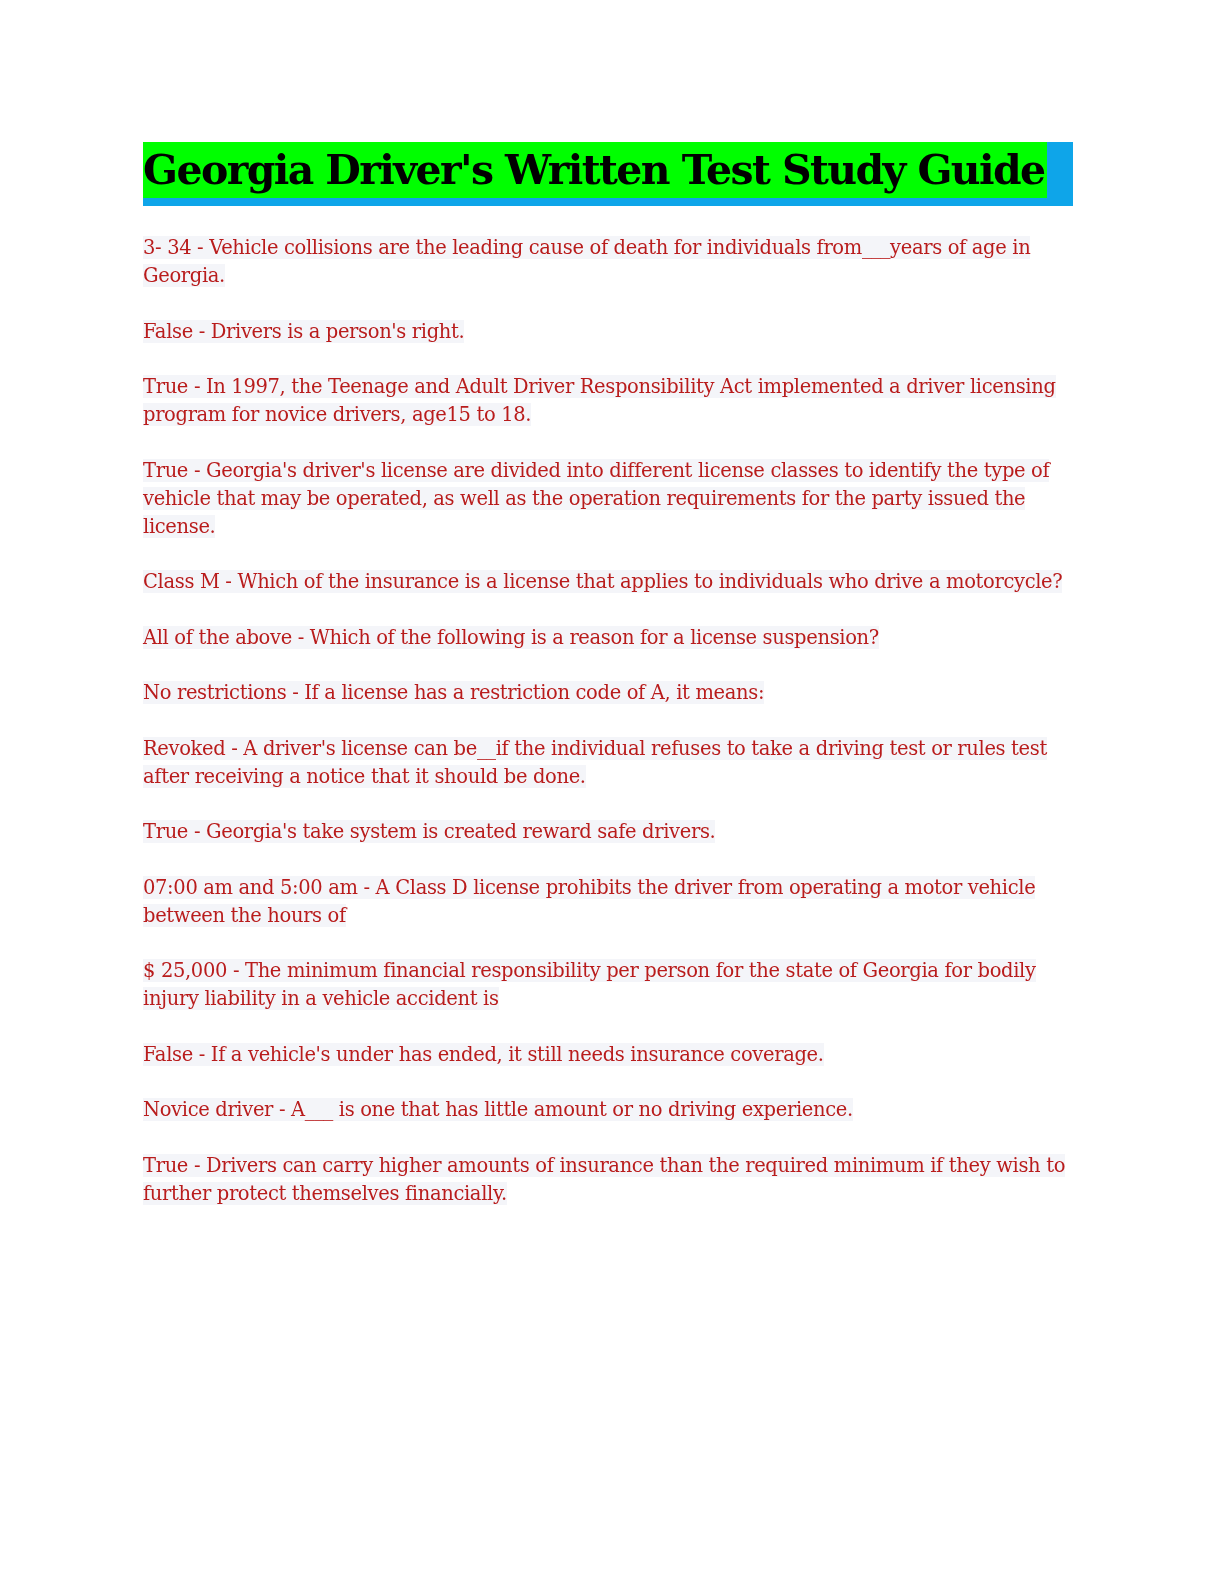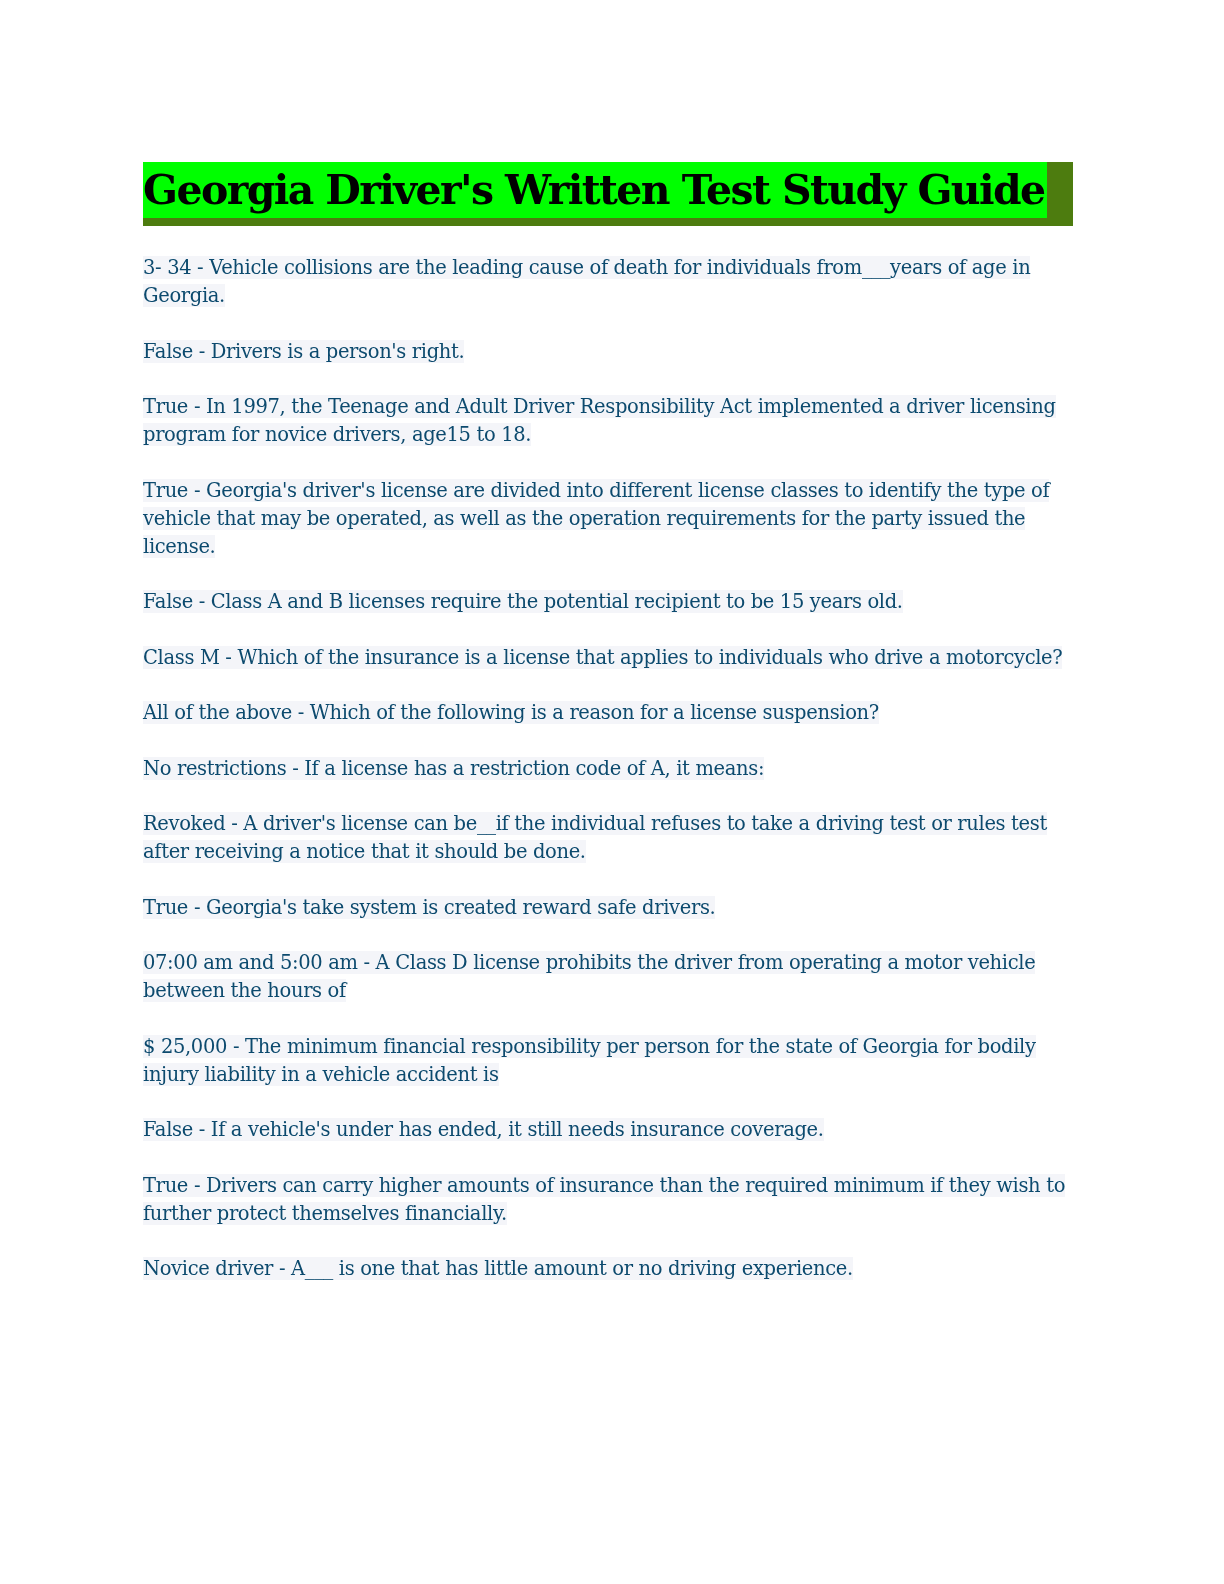--- a/index.html
+++ b/index.html
@@ -6,11 +6,10 @@
     body { width: 1224px; height: 1584px; position: relative; overflow: hidden; }
     .page { position: absolute; left: 143px; top: 142px; width: 930px; }
     .title-wrap {
-      background: #4d7c0f;
+      background: #0ea5e9;
       width: 930px;
       height: 64px;
       position: relative;
-      margin-top: 20px;
     }
     .title {
       position: absolute; left: 0; top: 0;

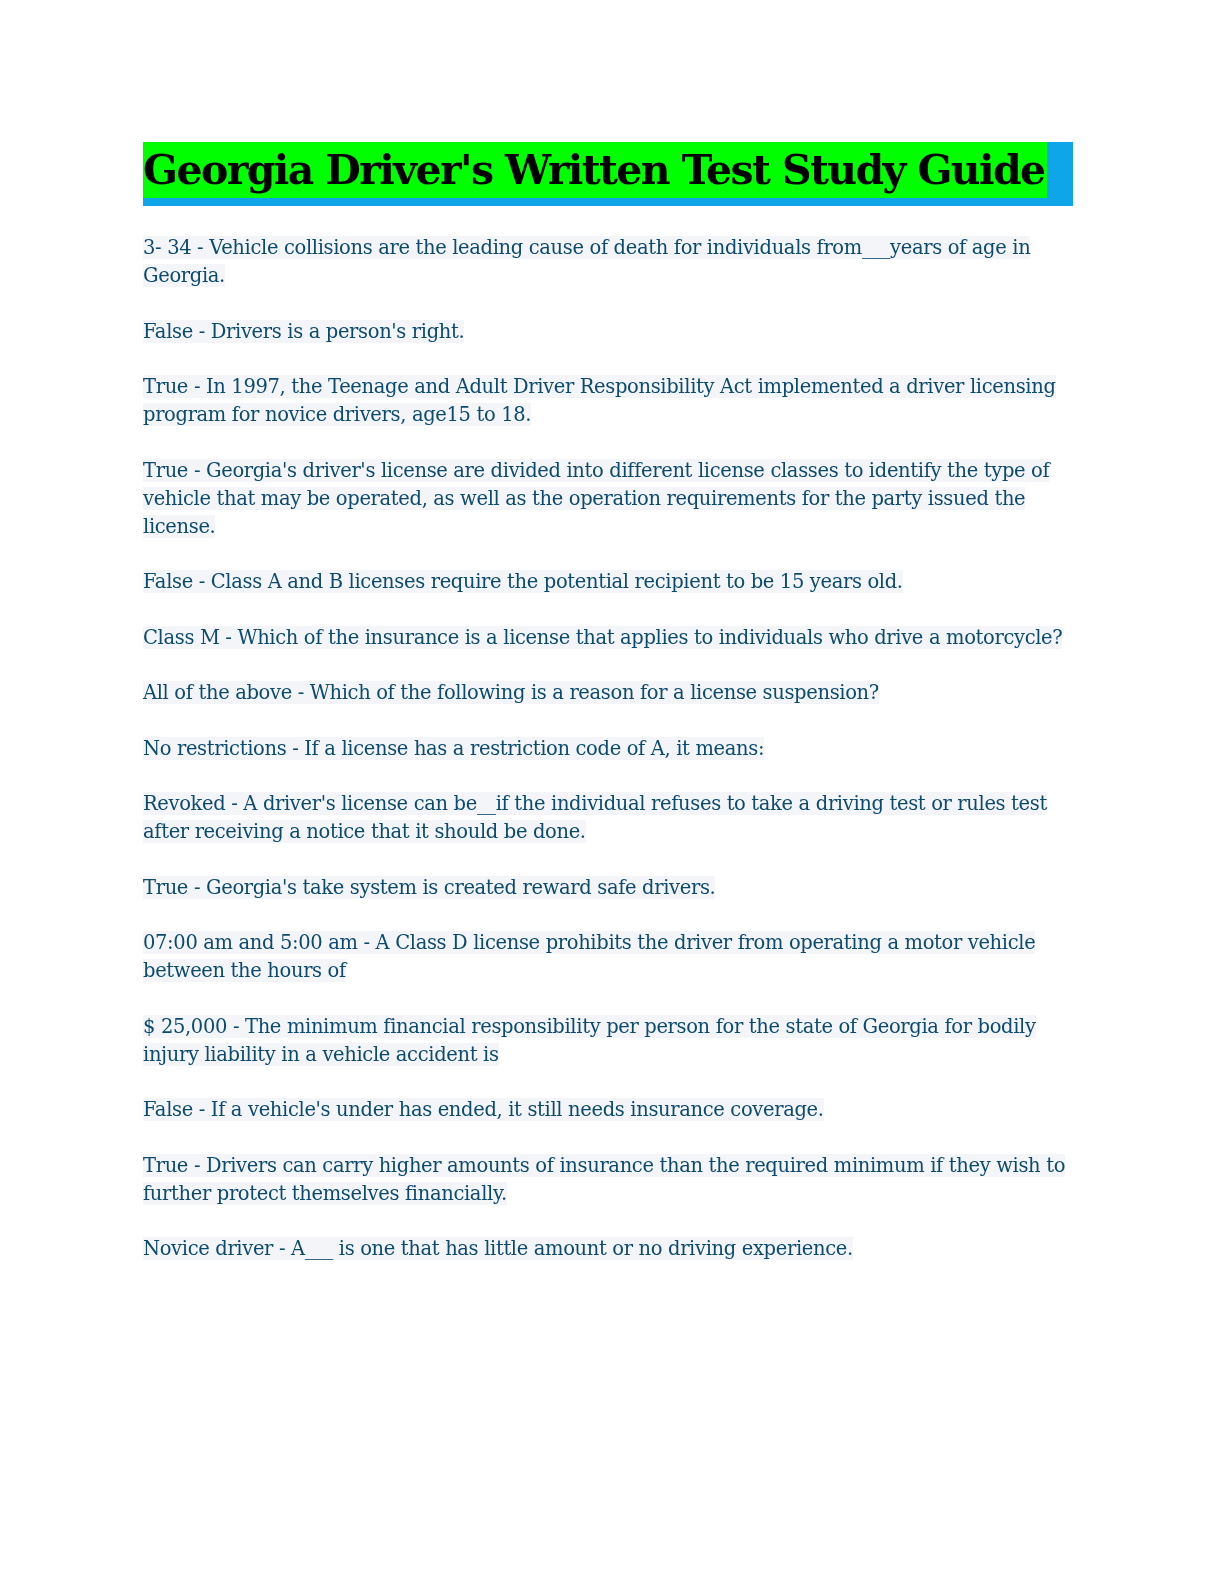--- a/index.html
+++ b/index.html
@@ -29,7 +29,7 @@
       font-family: "DejaVu Serif", serif;
       font-size: 19.5px;
       line-height: 28px;
-      color: #0c4a6e;
+      color: #b91c1c;
       margin: 0 0 27.5px 0;
       letter-spacing: -0.35px;
     }

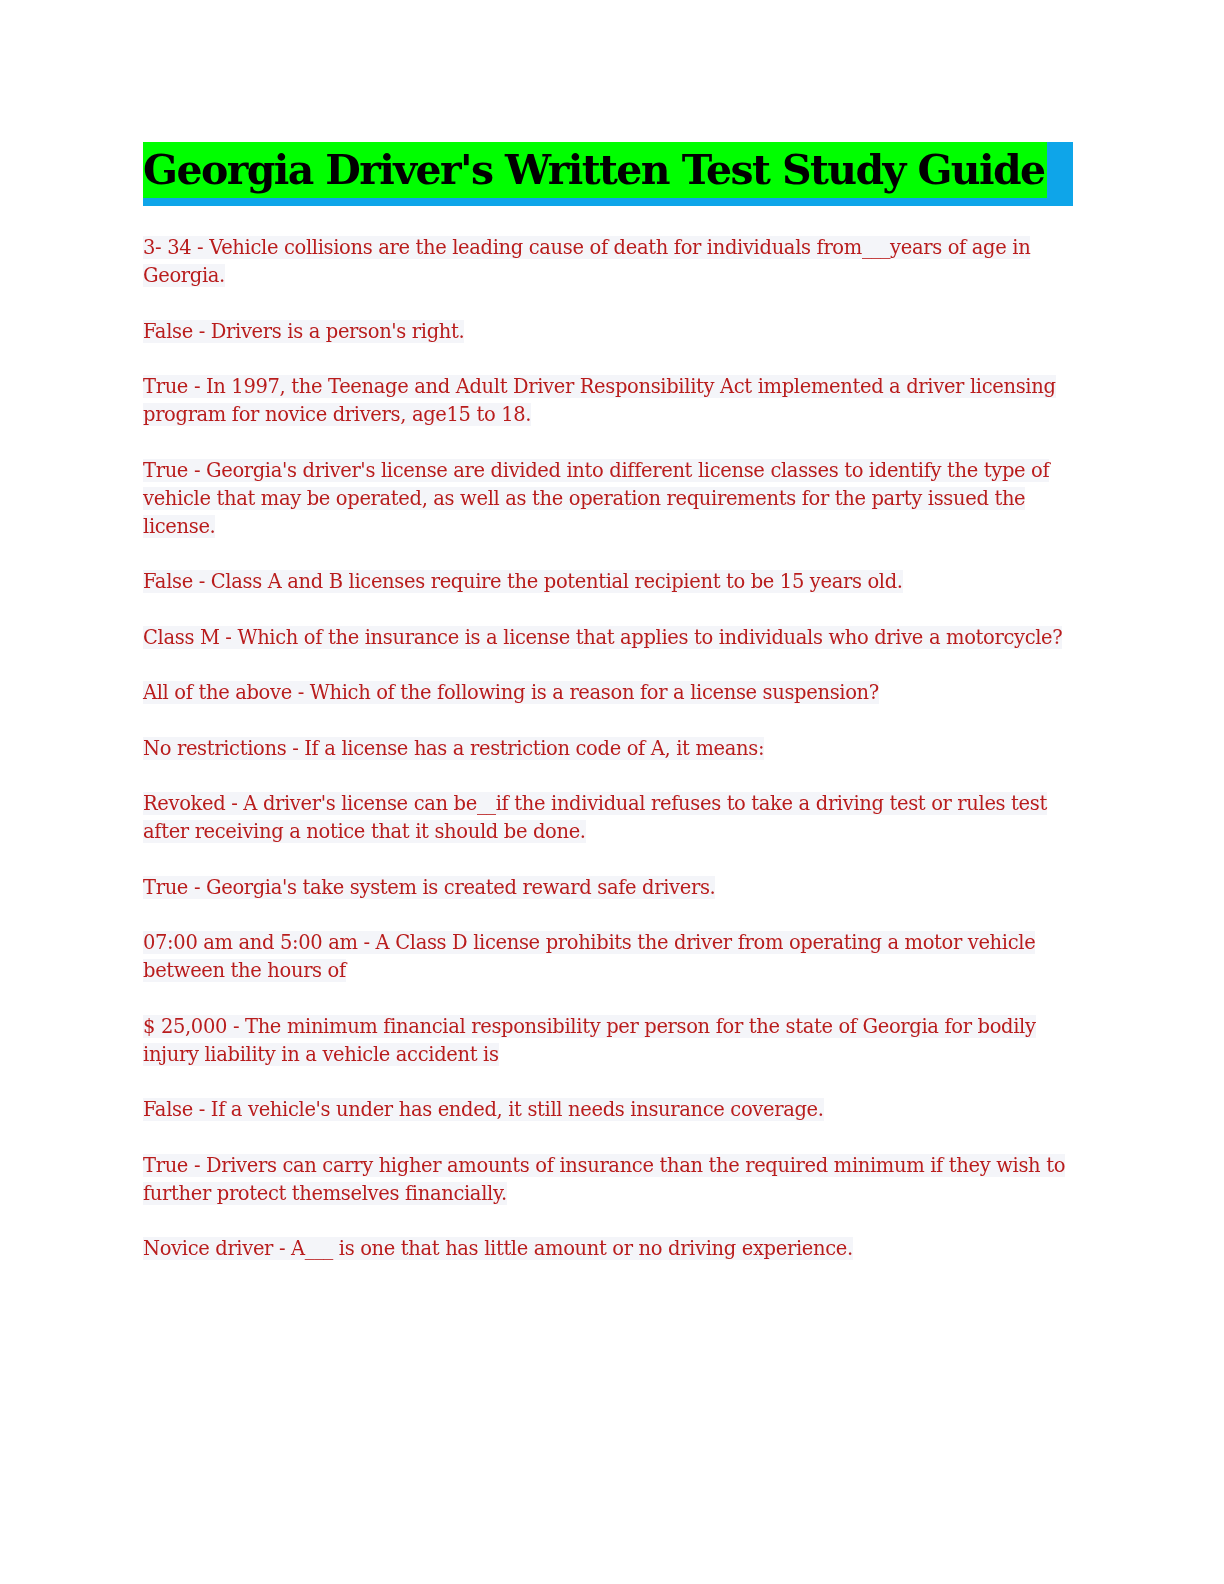--- a/index.html
+++ b/index.html
@@ -52,7 +52,6 @@
     <p class="item"><span class="hl">False - Drivers is a person's right.</span></p>
     <p class="item"><span class="hl">True - In 1997, the Teenage and Adult Driver Responsibility Act implemented a driver licensing program for novice drivers, age15 to 18.</span></p>
     <p class="item"><span class="hl">True - Georgia's driver's license are divided into different license classes to identify the type of vehicle that may be operated, as well as the operation requirements for the party issued the license.</span></p>
-    <p class="item"><span class="hl">False - Class A and B licenses require the potential recipient to be 15 years old.</span></p>
     <p class="item"><span class="hl">Class M - Which of the insurance is a license that applies to individuals who drive a motorcycle?</span></p>
     <p class="item"><span class="hl">All of the above - Which of the following is a reason for a license suspension?</span></p>
     <p class="item"><span class="hl">No restrictions - If a license has a restriction code of A, it means:</span></p>

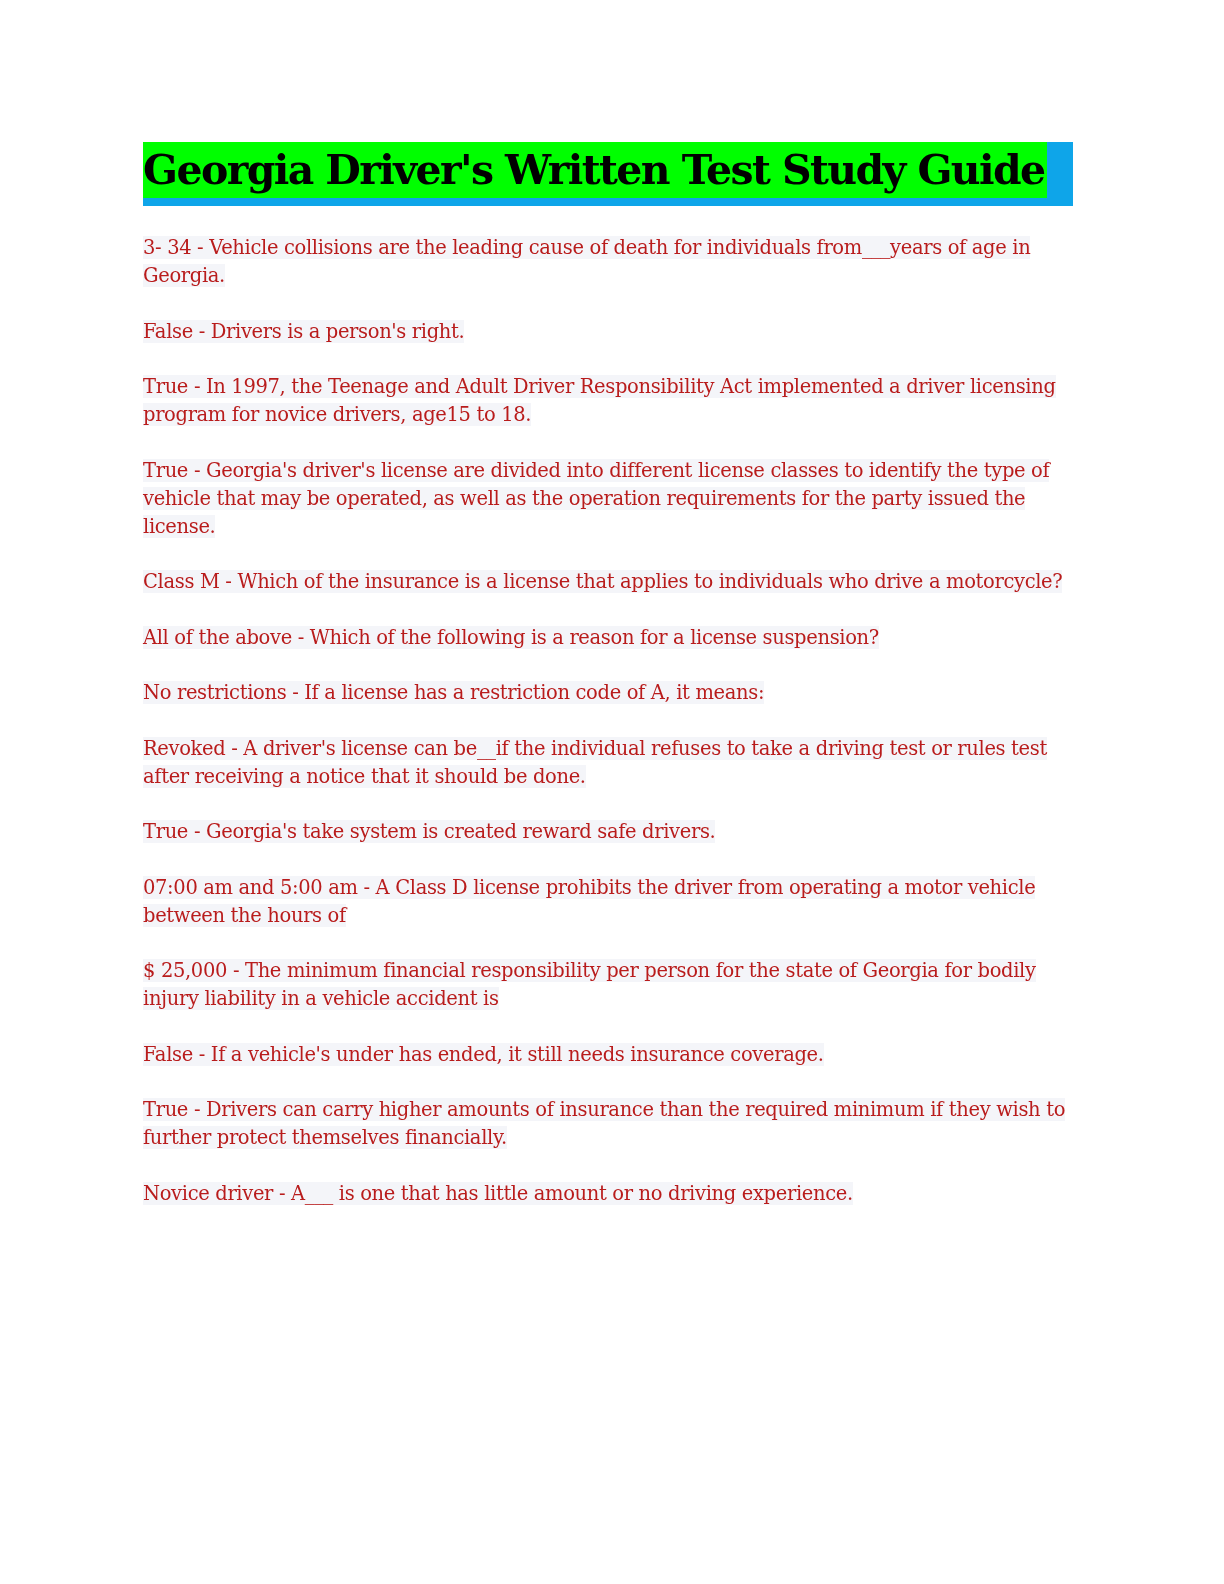--- a/index.html
+++ b/index.html
@@ -60,8 +60,8 @@
     <p class="item"><span class="hl">07:00 am and 5:00 am - A Class D license prohibits the driver from operating a motor vehicle between the hours of</span></p>
     <p class="item"><span class="hl">$ 25,000 - The minimum financial responsibility per person for the state of Georgia for bodily injury liability in a vehicle accident is</span></p>
     <p class="item"><span class="hl">False - If a vehicle's under has ended, it still needs insurance coverage.</span></p>
+    <p class="item"><span class="hl">Novice driver - A___ is one that has little amount or no driving experience.</span></p>
     <p class="item"><span class="hl">True - Drivers can carry higher amounts of insurance than the required minimum if they wish to further protect themselves financially.</span></p>
-    <p class="item"><span class="hl">Novice driver - A___ is one that has little amount or no driving experience.</span></p>
   </div>
 </div>
 

